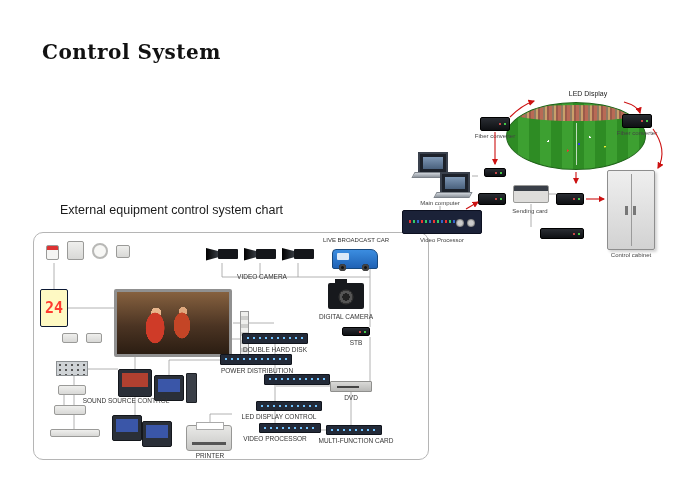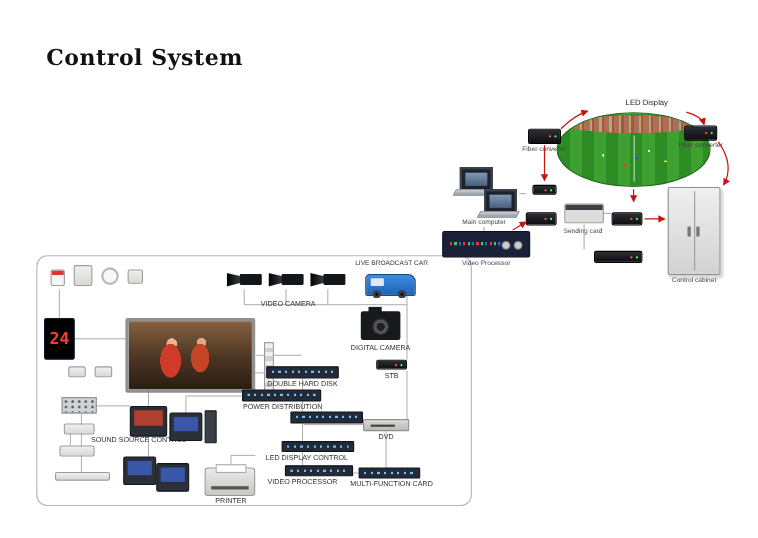--- a/index.html
+++ b/index.html
@@ -110,6 +110,7 @@
 
   <h1 class="title">Control System</h1>
 
+  <div class="cap" style="left:60px;top:203px">External equipment control system chart</div>
 
   <div class="leftbox">
 

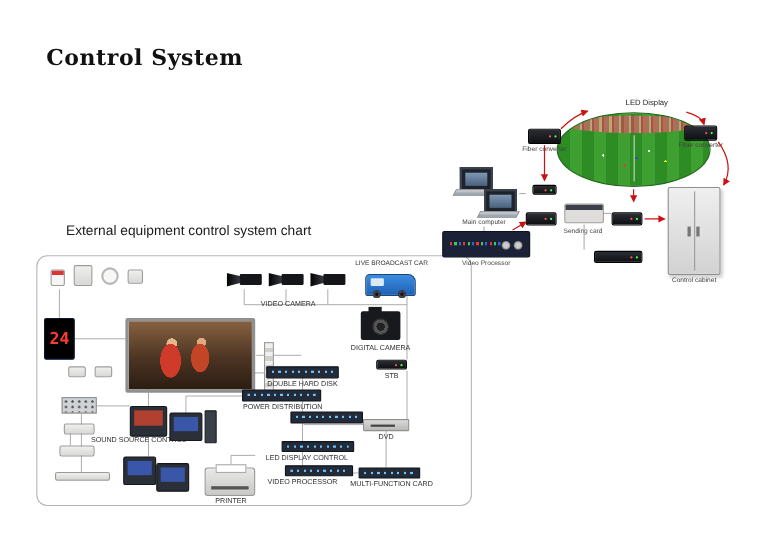--- a/index.html
+++ b/index.html
@@ -23,7 +23,7 @@
   .rack::after { content:""; display:block; height:2px; margin:3px 4px 0 4px;
                  background:repeating-linear-gradient(90deg,#6fc3ff 0 2px,transparent 2px 6px); }
 
-  .scoreboard { position:absolute; background:#000000; border:1px solid #0b1833; border-radius:2px;
+  .scoreboard { position:absolute; background:#fef9c3; border:1px solid #0b1833; border-radius:2px;
                 display:flex; align-items:center; justify-content:center;
                 font-family:"DejaVu Sans Mono", monospace; font-weight:bold; font-size:15px; color:#ff3b30; }
 

